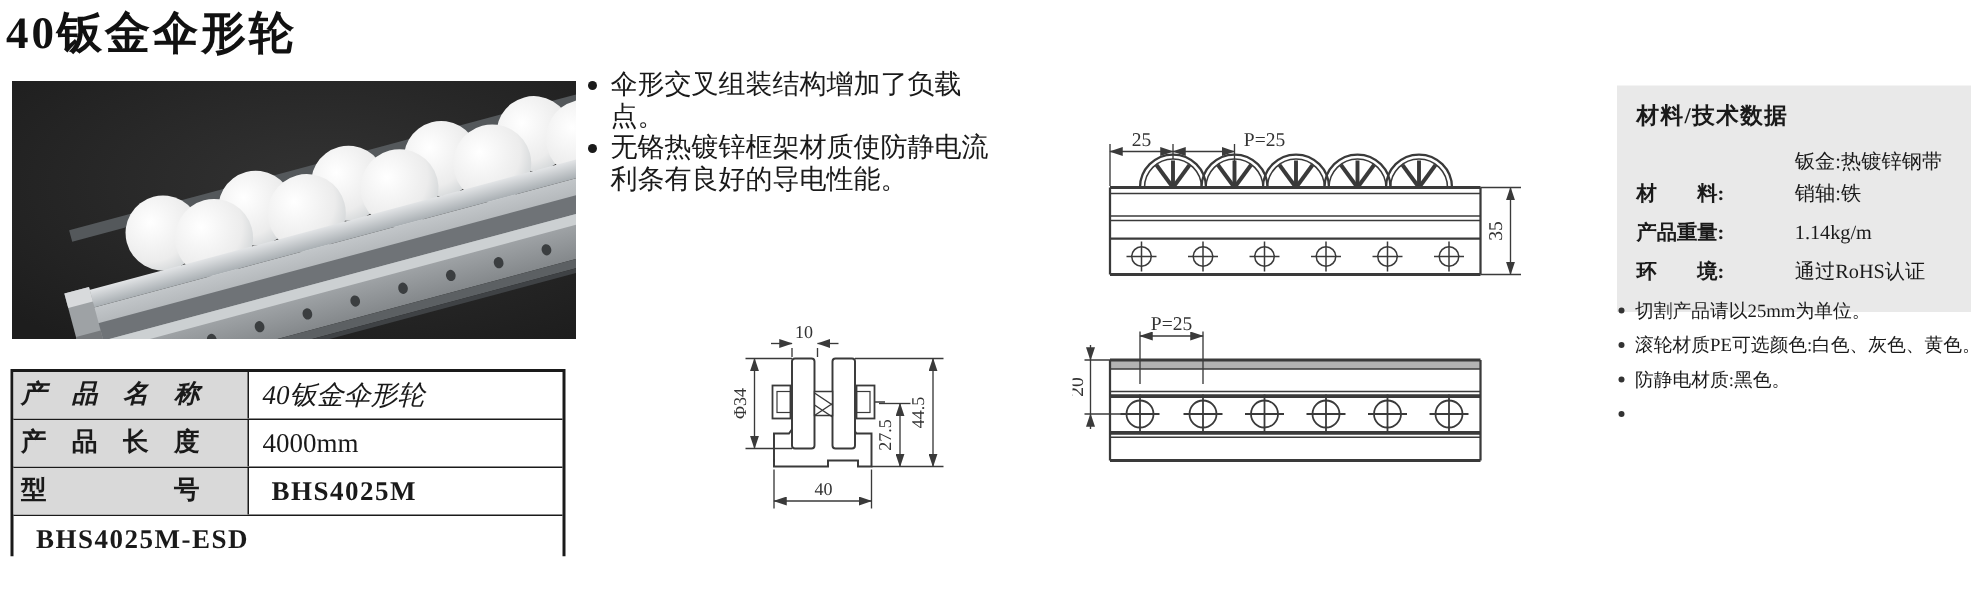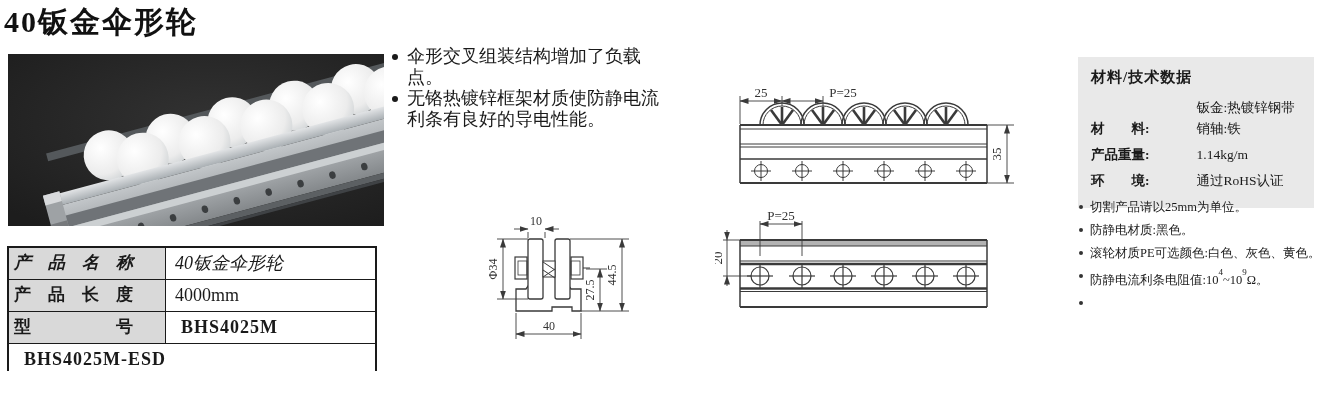--- a/index.html
+++ b/index.html
@@ -366,14 +366,14 @@
     </li>
     <li>
       <span class="dots"></span>
+      <span>滚轮材质PE可选颜色:白色、灰色、黄色。</span>
+    </li>
+    <li>
+      <span class="dots"></span>
       <span>防静电材质:黑色。</span>
     </li>
     <li>
       <span class="dots"></span>
-      <span>滚轮材质PE可选颜色:白色、灰色、黄色。</span>
-    </li>
-    <li>
-      <span class="dots"></span>
       <span>防静电流利条电阻值:10</span><sup class="rs">4</sup><span>~10</span><sup class="rs">9</sup><span>Ω。</span>
     </li>
     <li>

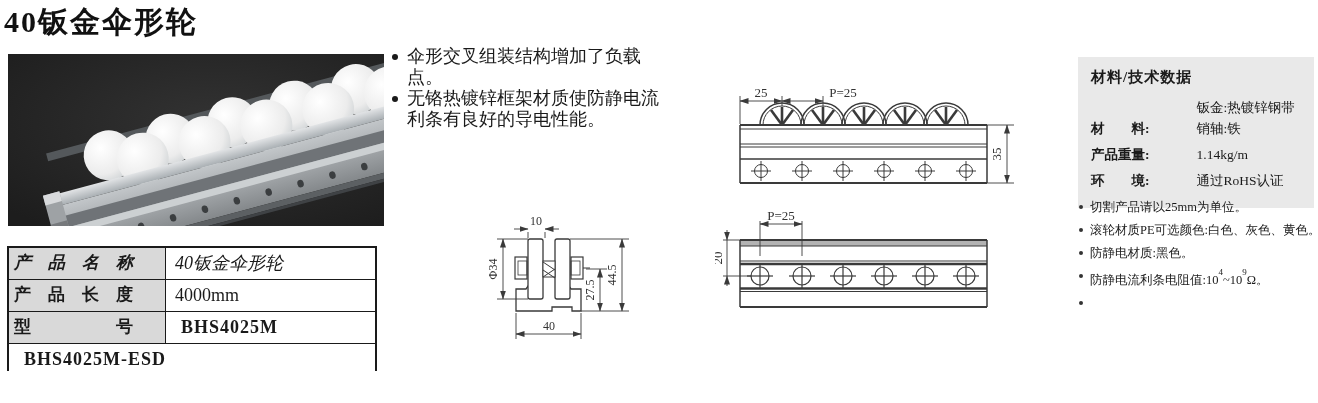--- a/index.html
+++ b/index.html
@@ -374,10 +374,6 @@
     </li>
     <li>
       <span class="dots"></span>
-      <span>防静电流利条电阻值:10</span><sup class="rs">4</sup><span>~10</span><sup class="rs">9</sup><span>Ω。</span>
-    </li>
-    <li>
-      <span class="dots"></span>
     </li>
   </ul>
 

